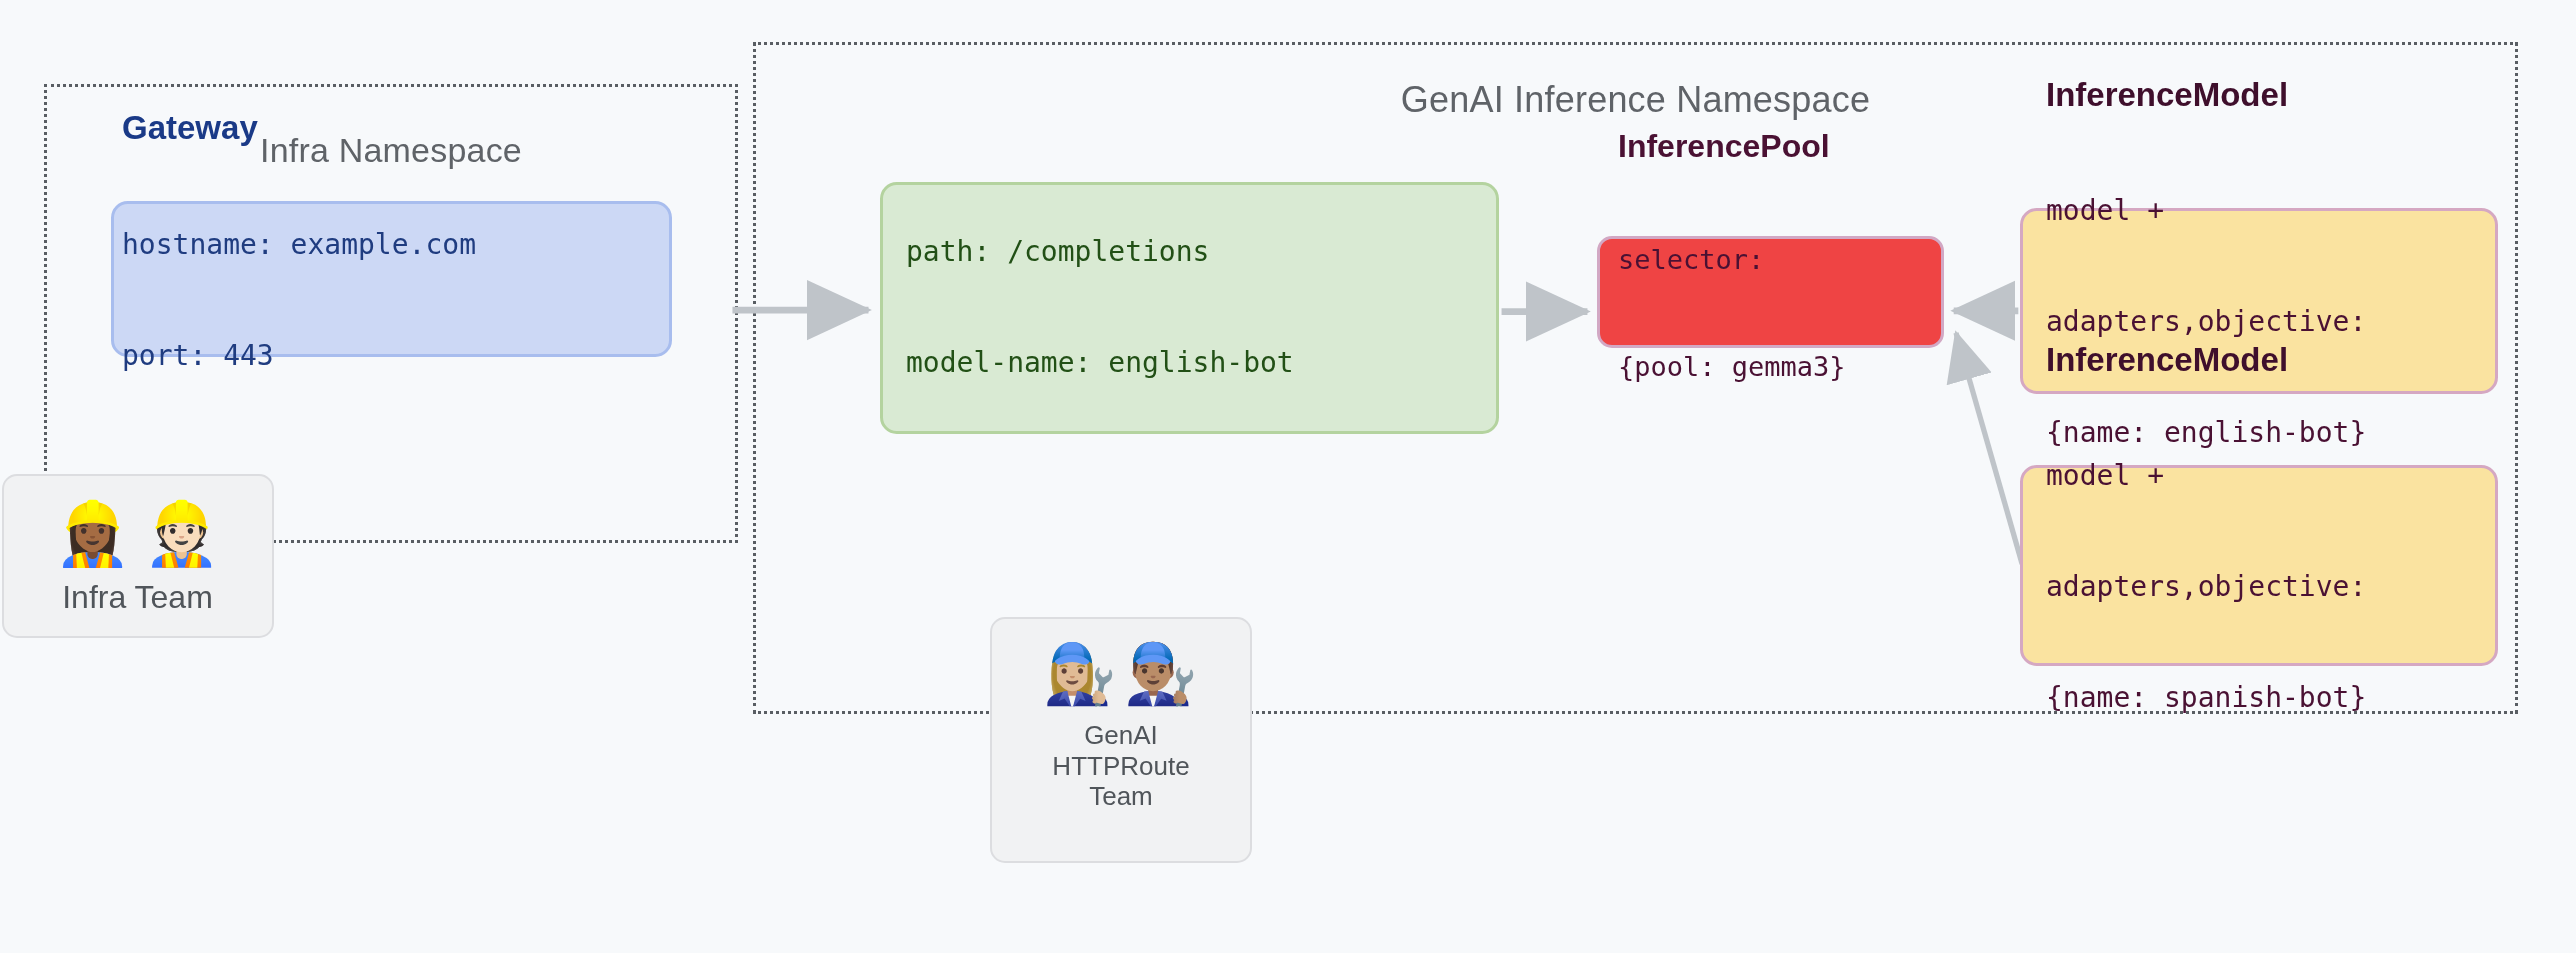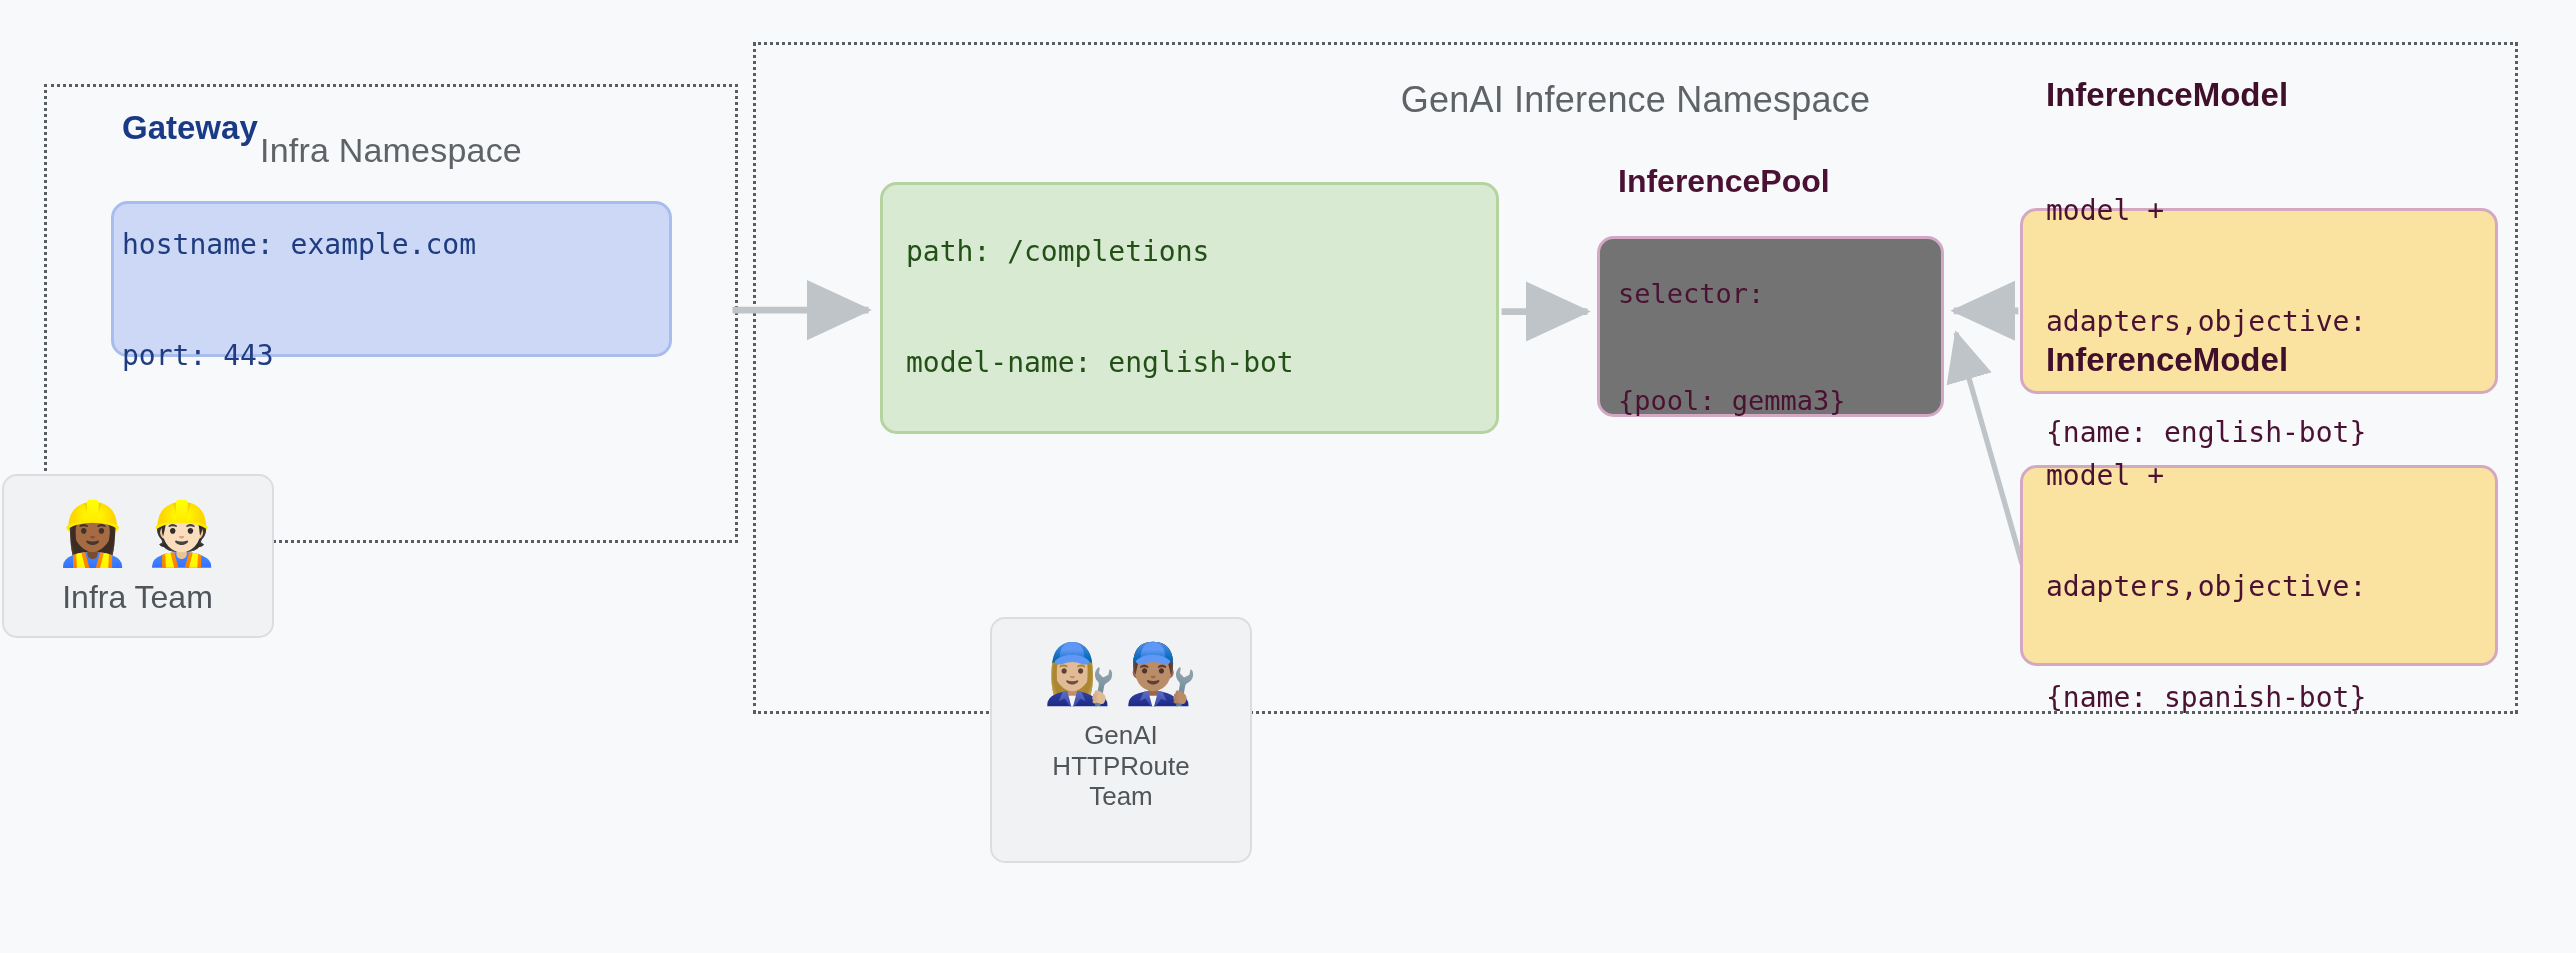--- a/index.html
+++ b/index.html
@@ -109,11 +109,12 @@
     left: 1597px;
     top: 236px;
     width: 347px;
-    height: 181px;
-    background: #737373;
+    height: 112px;
+    background: #ef4444;
     border-color: #d2a8c4;
     color: #4a1133;
     padding: 13.7px 18px;
+    border-radius: 15px;
   }
   #card-inferencepool .card-title { font-size: 32px; color: #4a1133; }
   #card-inferencepool .card-lines { font-size: 27px; }

